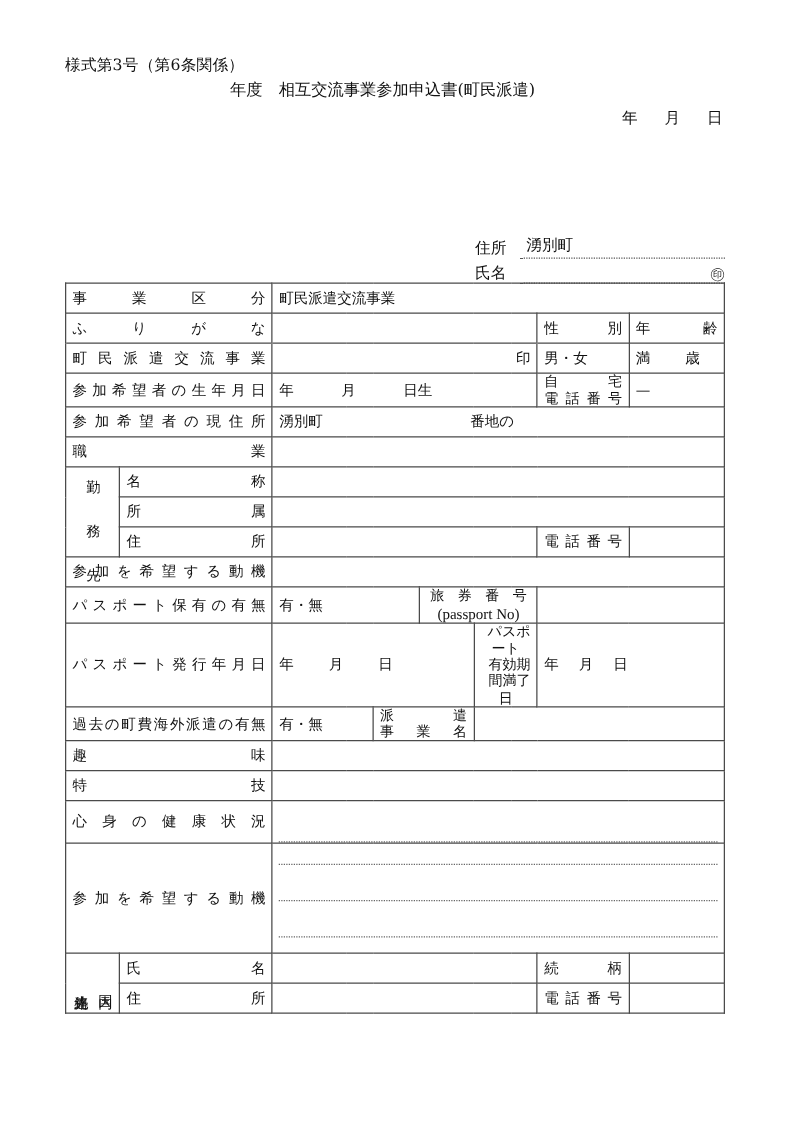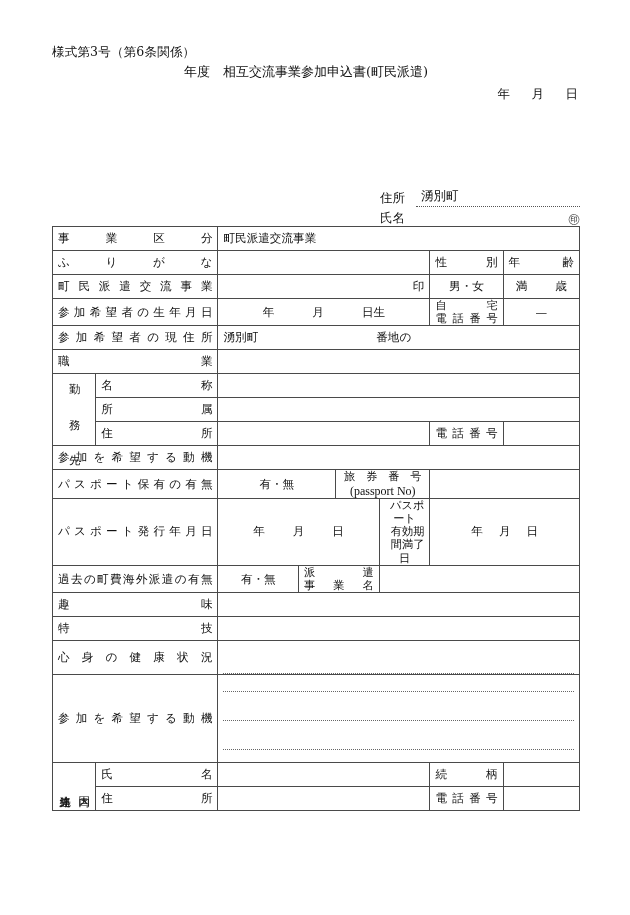--- a/index.html
+++ b/index.html
@@ -83,7 +83,7 @@
     padding: 0 7px;
   }
   .lbl-left { text-align: left; text-align-last: left; }
-  .ctr { text-align: center; }
+  .ctr { text-align: left; }
   .right { text-align: right; }
   .dash-bottom { border-bottom: 1px dashed #777 !important; }
   .nowrap { white-space: nowrap; }

